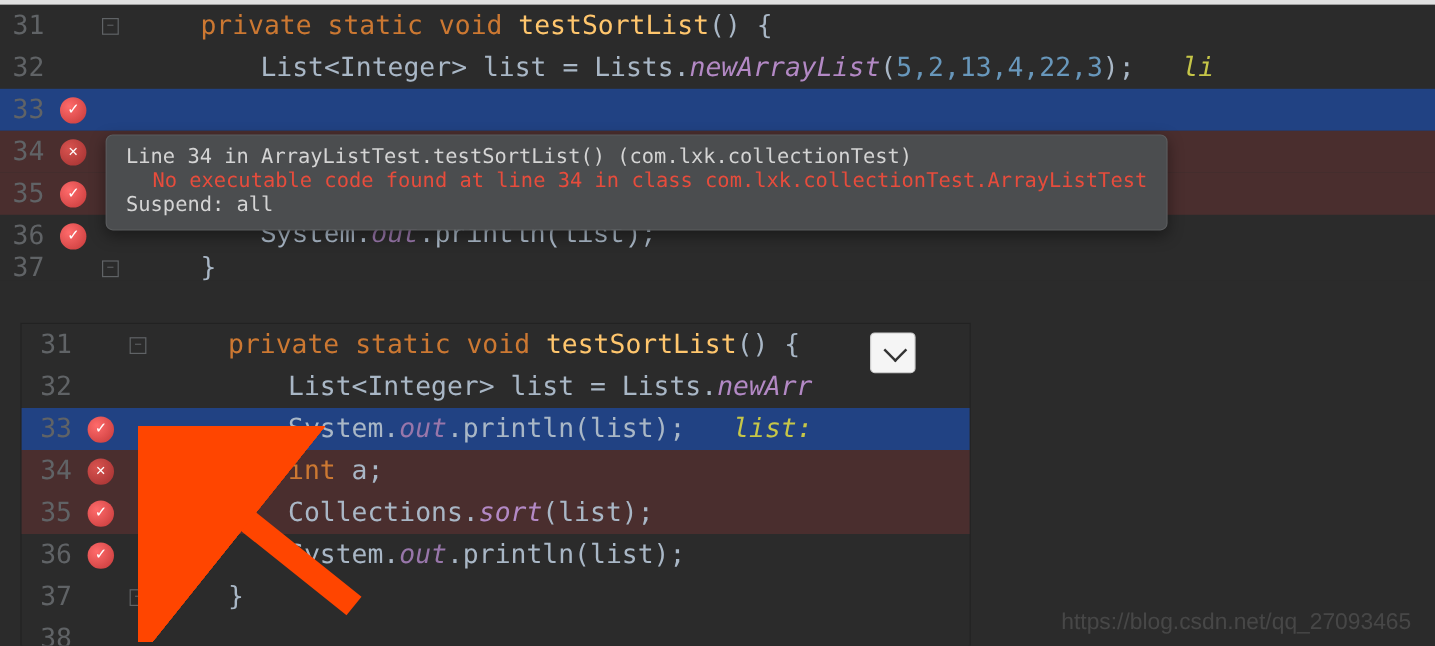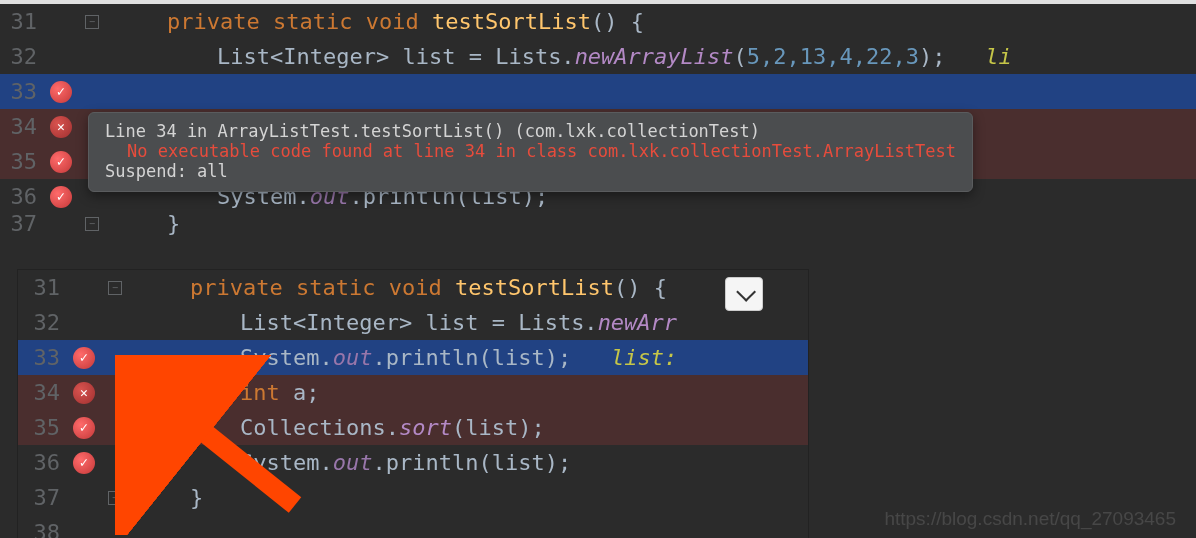--- a/index.html
+++ b/index.html
@@ -254,7 +254,7 @@
         </div>
       </div>
     <div class="fold-col"></div>
-    <div class="code-content" style="padding-left:110px;"><span class="type-name">System.</span><span class="field-static">out</span><span class="punct">.println(list);</span></div>
+    <div class="code-content" style="padding-left:110px;font-family:Liberation Mono, monospace;"><span class="type-name">System.</span><span class="field-static">out</span><span class="punct">.println(list);</span></div>
   </div>
 
   <div class="code-line" style="height:20px;line-height:20px;">

